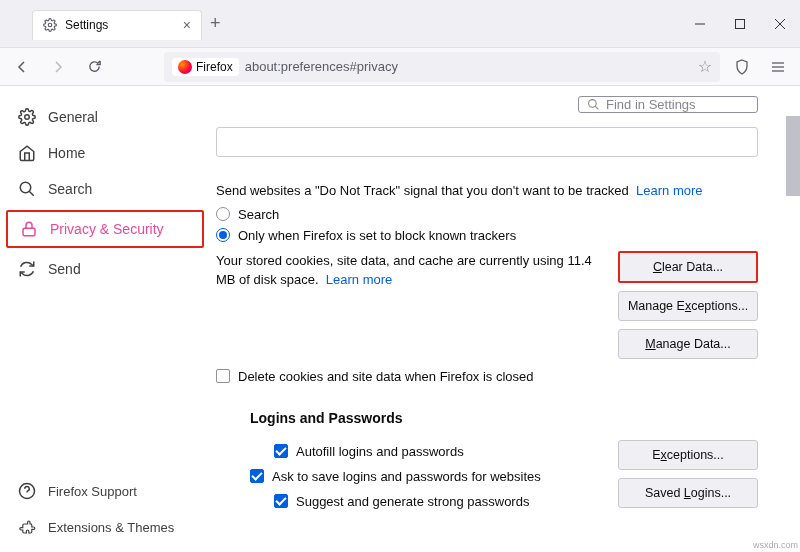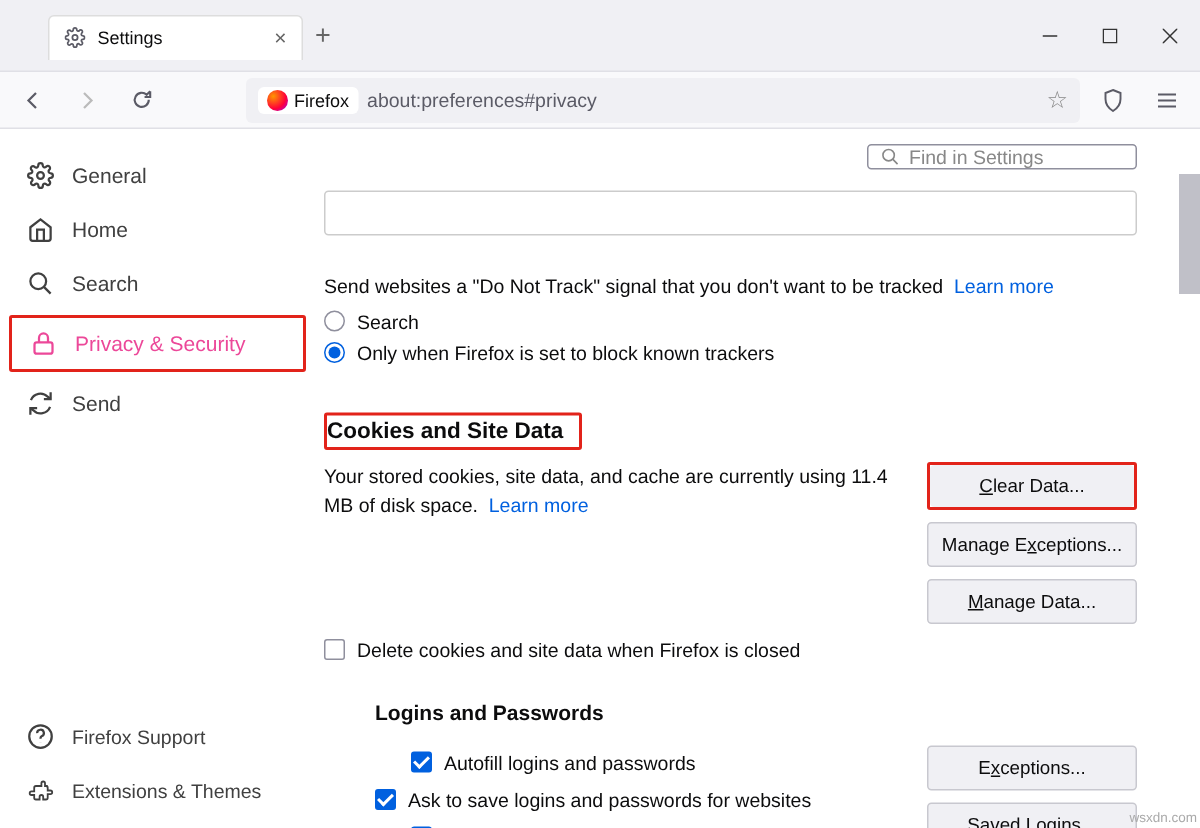--- a/index.html
+++ b/index.html
@@ -211,9 +211,6 @@
       <span>Only when Firefox is set to block known trackers</span>
     </div>
 
-    <div class="hl-red cookies-head-wrap" style="margin-top:26px">
-      <h2 class="section-head" style="margin:0">Cookies and Site Data</h2>
-    </div>
 
     <div class="row-flex" style="margin-top:8px">
       <p class="section-text">

